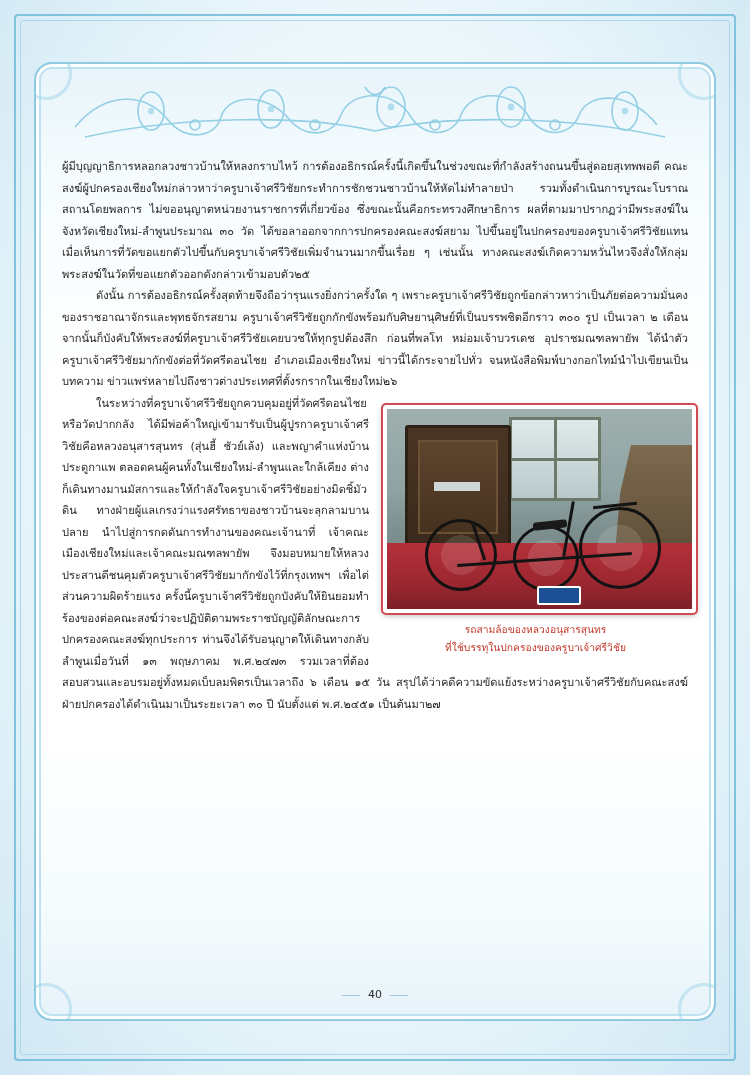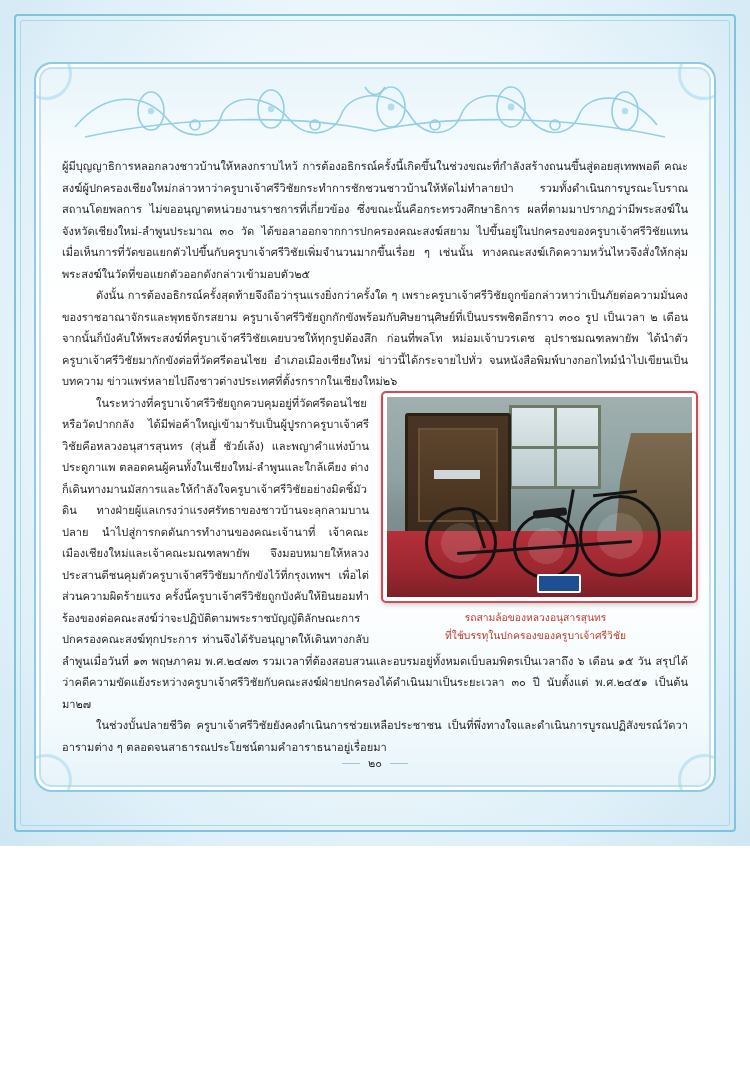--- a/index.html
+++ b/index.html
@@ -18,7 +18,7 @@
   .page {
     position: relative;
     width: 750px;
-    height: 846px;
+    height: 1075px;
     background:
       radial-gradient(ellipse at 50% 45%, #ffffff 0%, #f2fafd 45%, #dff0f8 75%, #cfe7f3 100%);
     box-sizing: border-box;

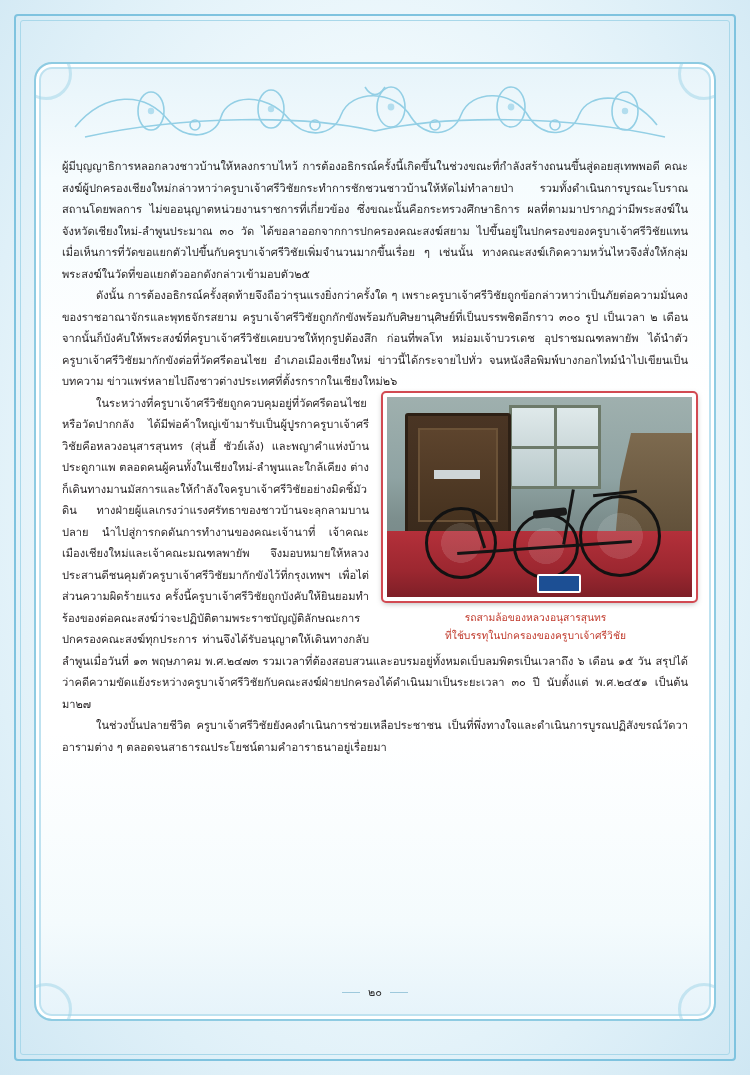--- a/index.html
+++ b/index.html
@@ -96,7 +96,7 @@
   .photo-figure {
     float: right;
     width: 305px;
-    margin: 0 0 6px 14px;
+    margin: 12px 0 6px 14px;
     shape-margin: 8px;
   }
   .photo-frame {

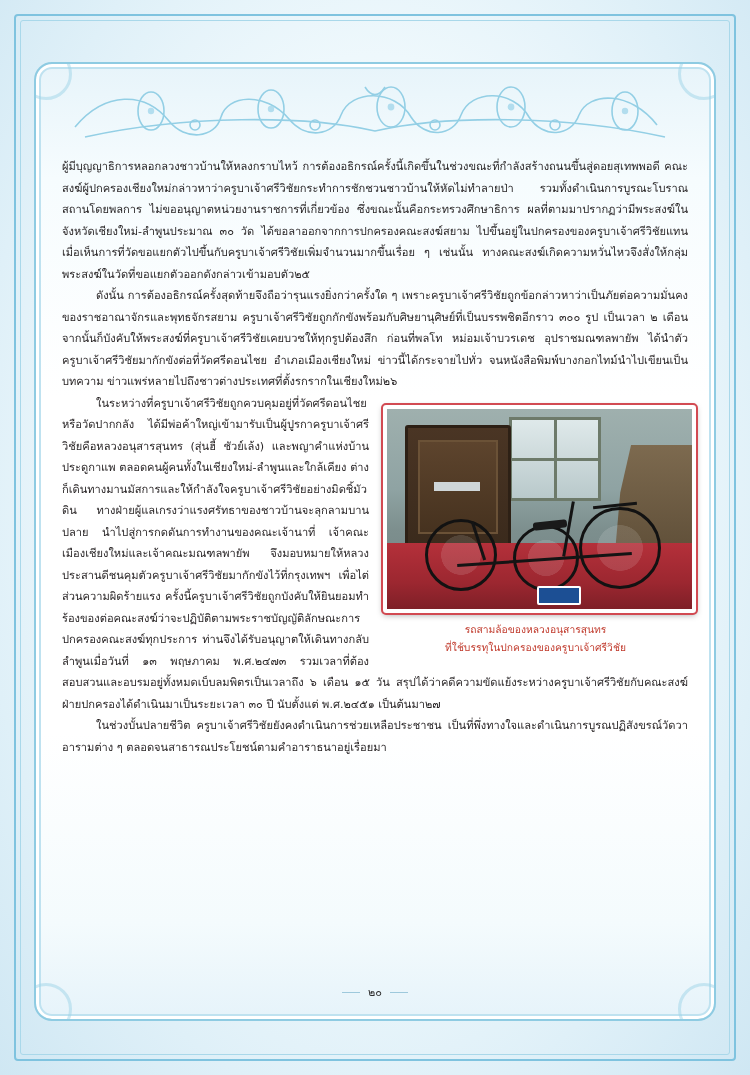--- a/index.html
+++ b/index.html
@@ -302,7 +302,6 @@
 
       <p class="para">ในระหว่างที่ครูบาเจ้าศรีวิชัยถูกควบคุมอยู่ที่วัดศรีดอนไชย หรือวัดปากกลัง ได้มีพ่อค้าใหญ่เข้ามารับเป็นผู้ปูรกาครูบาเจ้าศรีวิชัยคือหลวงอนุสารสุนทร (สุ่นฮี้ ชัวย์เล้ง) และพญาคำแห่งบ้านประดูกาแพ ตลอดคนผู้คนทั้งในเชียงใหม่-ลำพูนและใกล้เคียง ต่างก็เดินทางมานมัสการและให้กำลังใจครูบาเจ้าศรีวิชัยอย่างมิดชิ้มัวดิน ทางฝ่ายผู้แลเกรงว่าแรงศรัทธาของชาวบ้านจะลุกลามบานปลาย นำไปสู่การกดดันการทำงานของคณะเจ้านาที่ เจ้าคณะเมืองเชียงใหม่และเจ้าคณะมณฑลพายัพ จึงมอบหมายให้หลวงประสานดีชนคุมตัวครูบาเจ้าศรีวิชัยมากักขังไว้ที่กรุงเทพฯ เพื่อไต่ส่วนความผิดร้ายแรง ครั้งนี้ครูบาเจ้าศรีวิชัยถูกบังคับให้ยินยอมทำร้องของต่อคณะสงฆ์ว่าจะปฏิบัติตามพระราชบัญญัติลักษณะการปกครองคณะสงฆ์ทุกประการ ท่านจึงได้รับอนุญาตให้เดินทางกลับลำพูนเมื่อวันที่ ๑๓ พฤษภาคม พ.ศ.๒๔๗๓ รวมเวลาที่ต้องสอบสวนและอบรมอยู่ทั้งหมดเบ็บลมพิตรเป็นเวลาถึง ๖ เดือน ๑๕ วัน สรุปได้ว่าคดีความขัดแย้งระหว่างครูบาเจ้าศรีวิชัยกับคณะสงฆ์ฝ่ายปกครองได้ดำเนินมาเป็นระยะเวลา ๓๐ ปี นับตั้งแต่ พ.ศ.๒๔๕๑ เป็นต้นมา๒๗</p>
 
-      <p class="para">ในช่วงบั้นปลายชีวิต ครูบาเจ้าศรีวิชัยยังคงดำเนินการช่วยเหลือประชาชน เป็นที่พึ่งทางใจและดำเนินการบูรณปฏิสังขรณ์วัดวาอารามต่าง ๆ ตลอดจนสาธารณประโยชน์ตามคำอาราธนาอยู่เรื่อยมา</p>
     </div>
 
     <div class="folio">

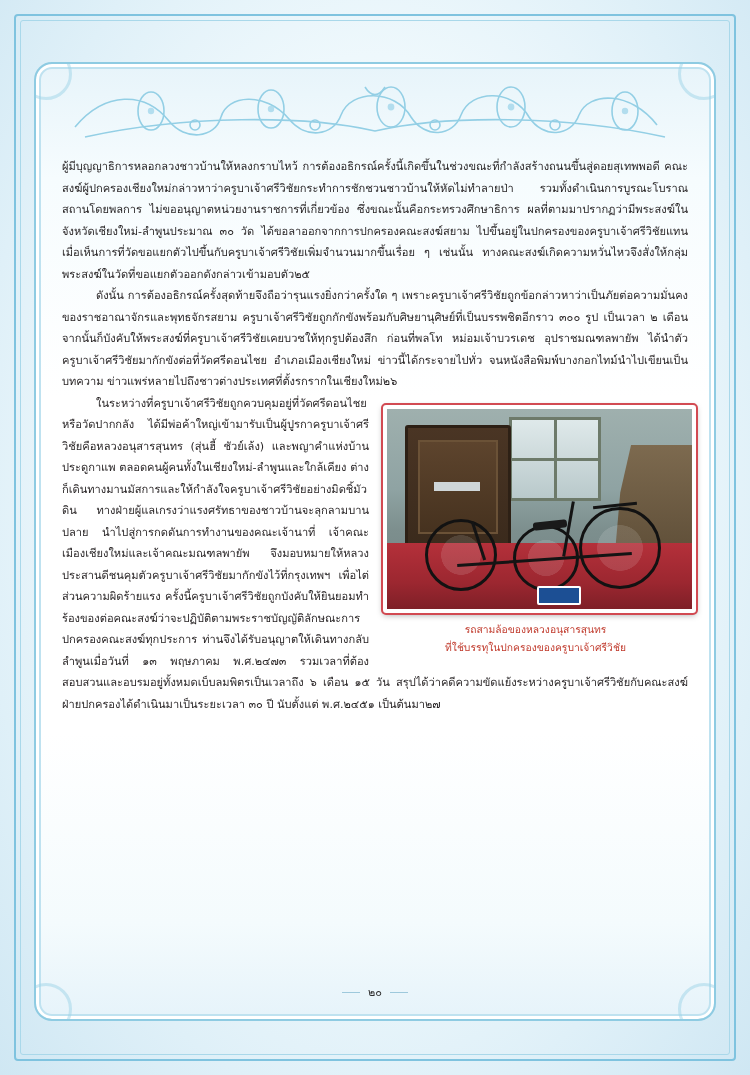--- a/index.html
+++ b/index.html
@@ -305,7 +305,7 @@
     </div>
 
     <div class="folio">
-      <span class="folio-deco">๒๐</span>
+      <span class="folio-deco">40</span>
     </div>
   </div>
 </div>

